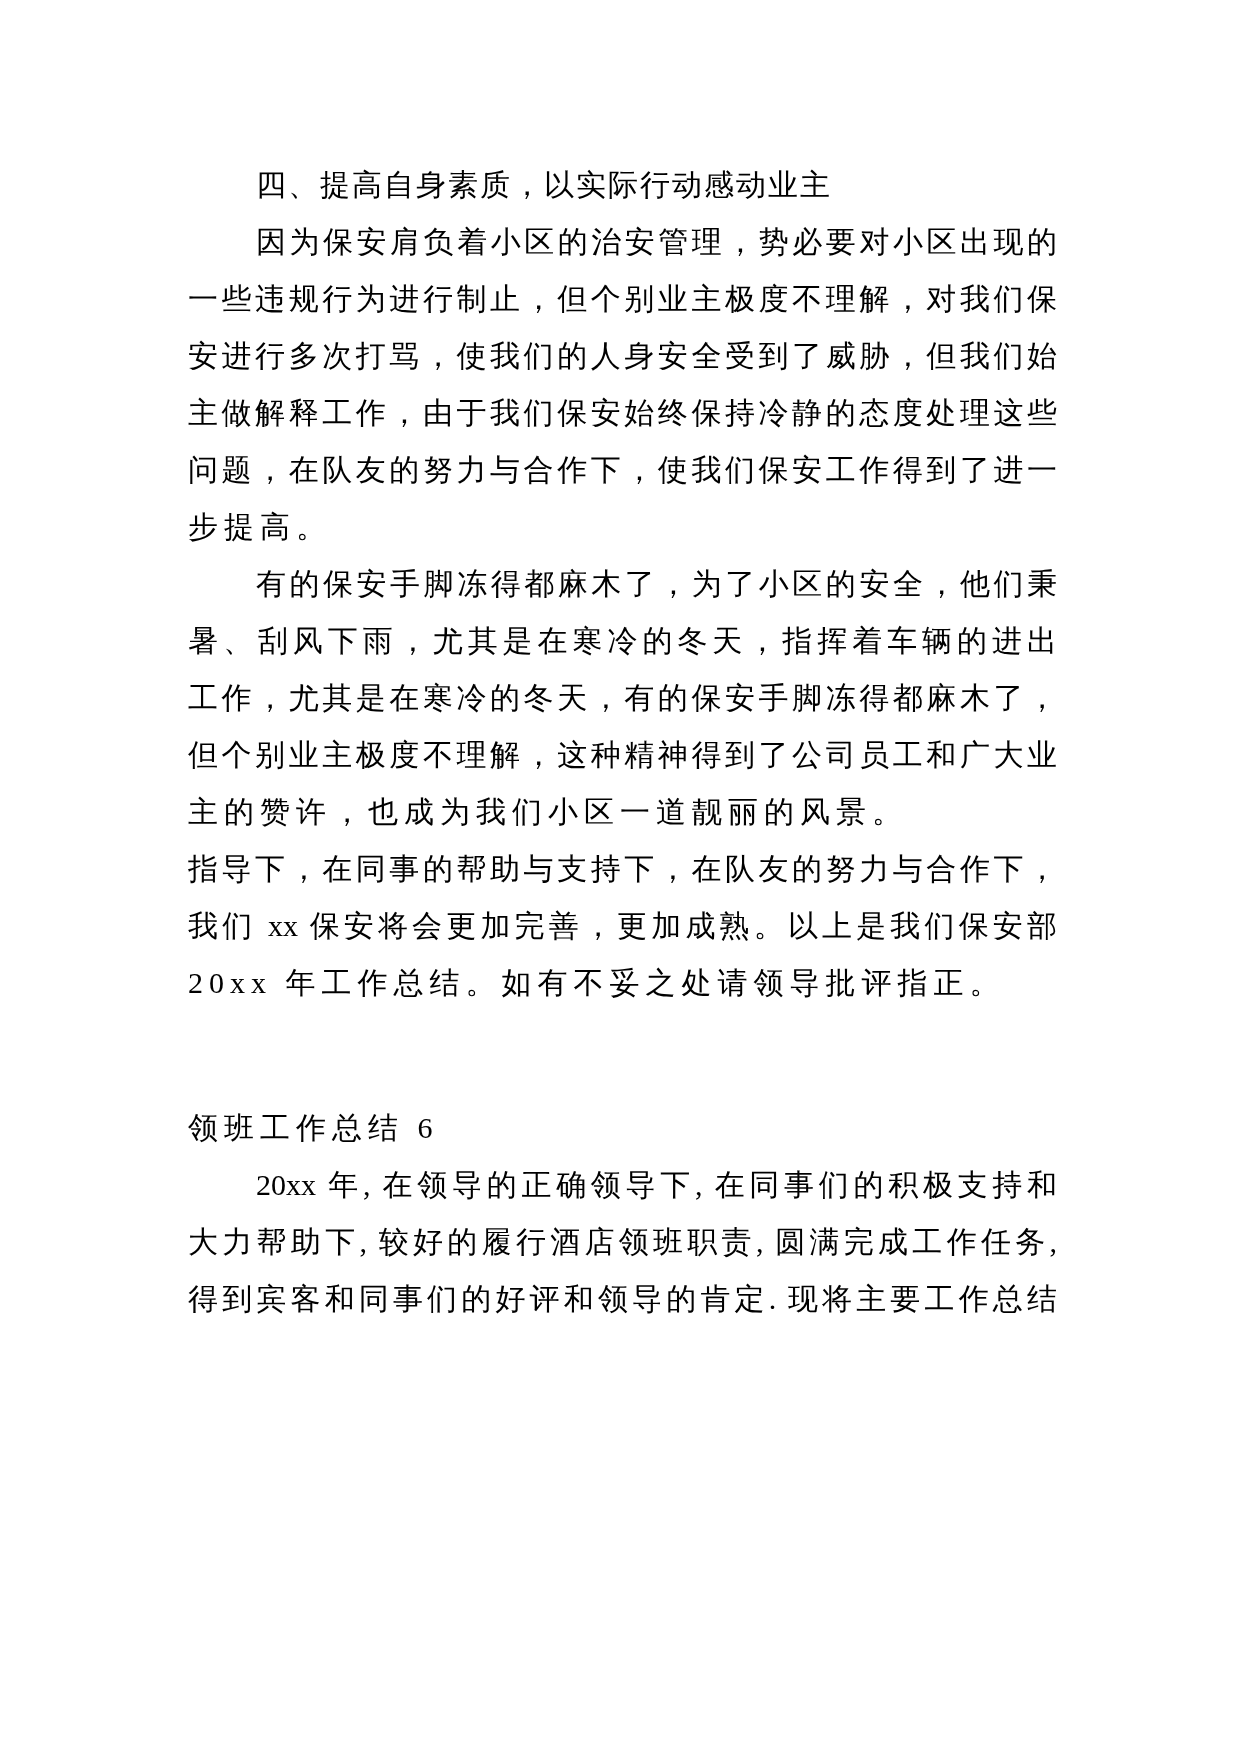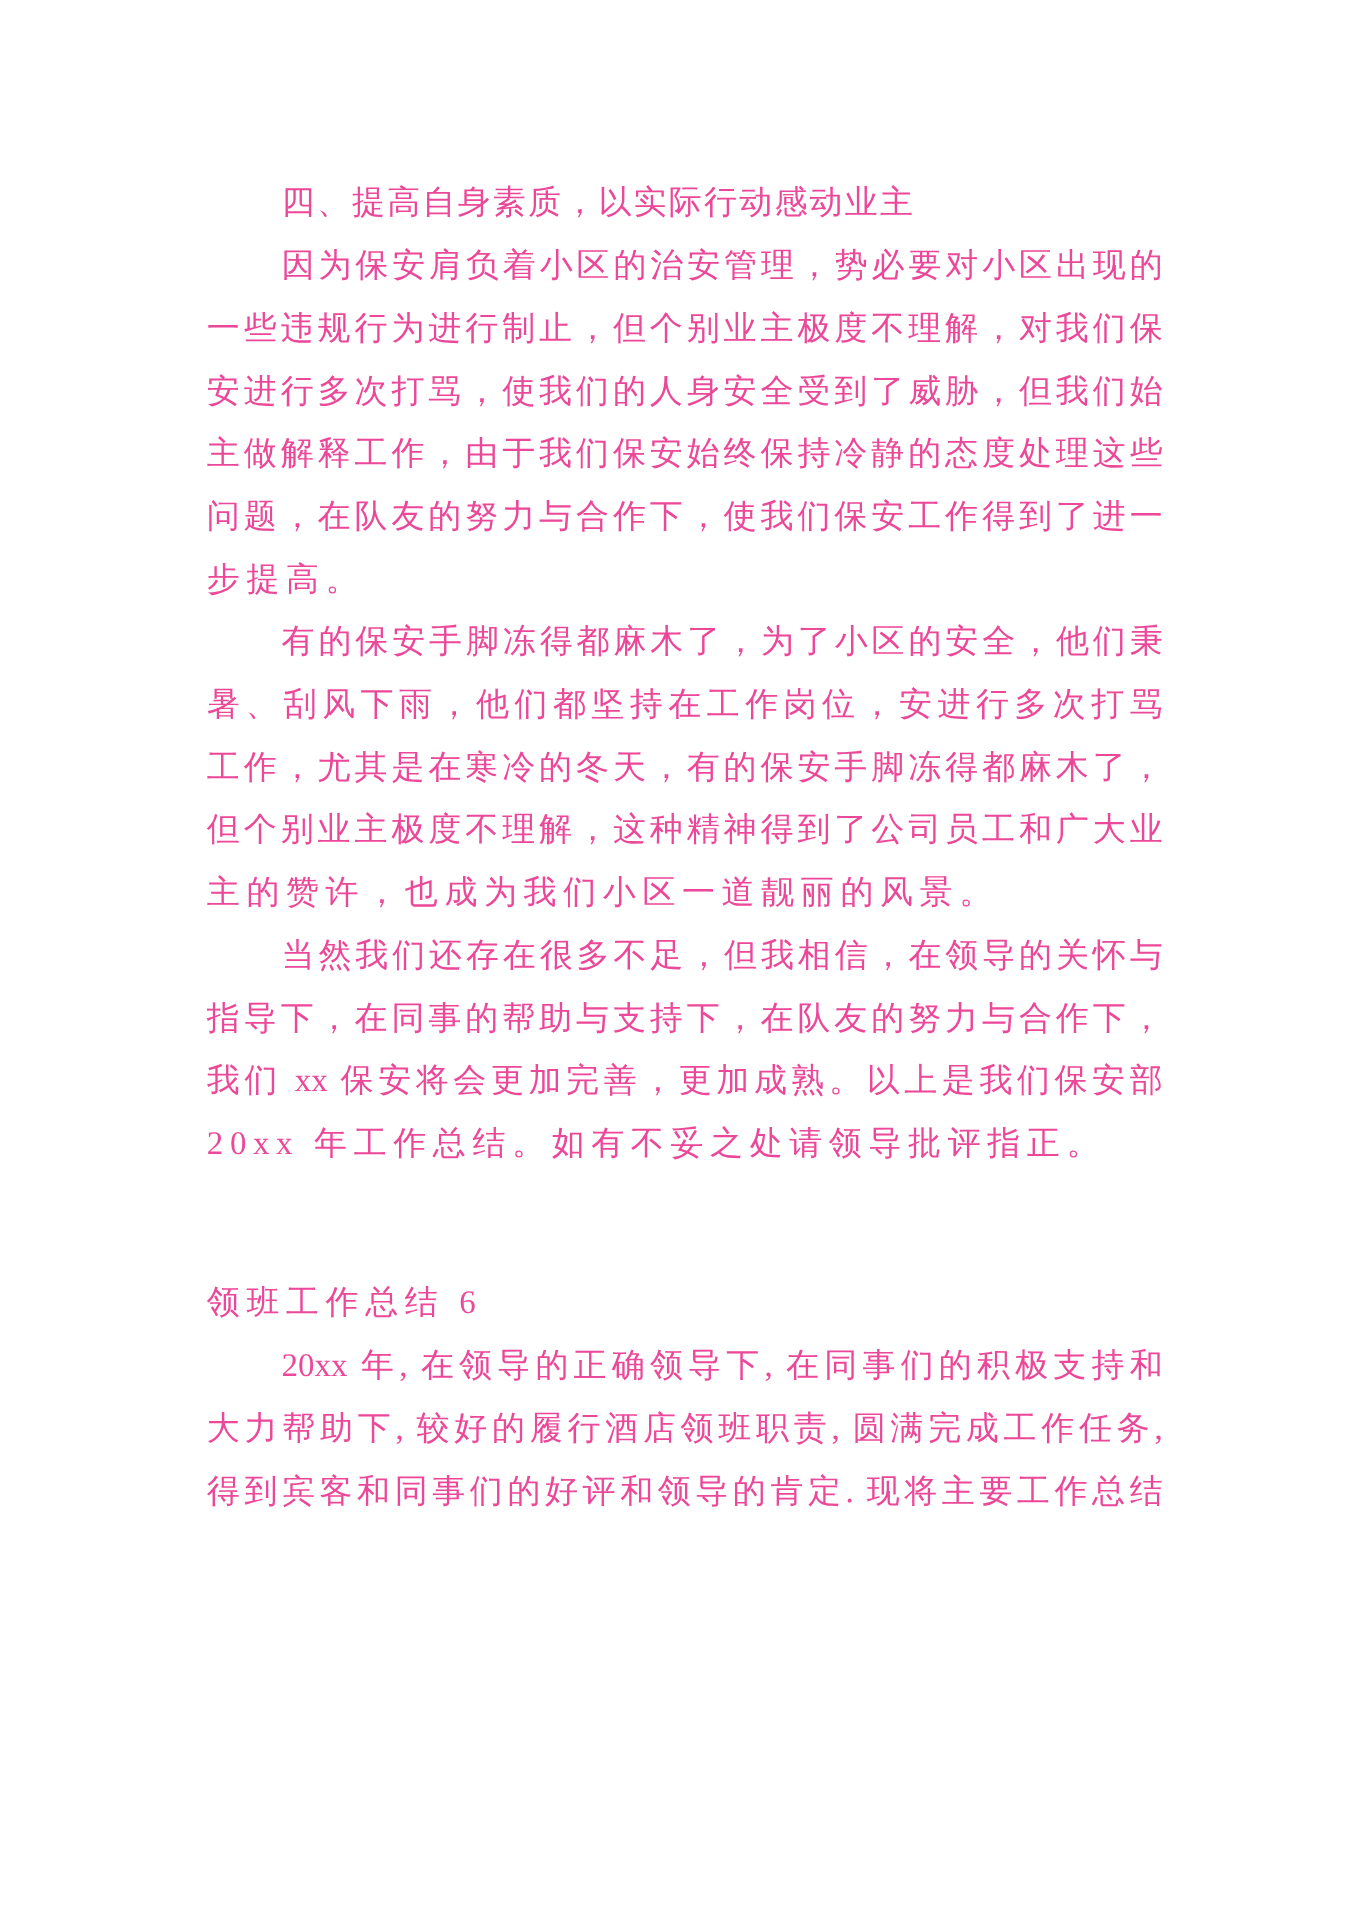--- a/index.html
+++ b/index.html
@@ -10,7 +10,7 @@
     background: #ffffff;
     overflow: hidden;
     font-family: "Liberation Serif", "DejaVu Serif", serif;
-    color: #ec4899;
+    color: #000000;
   }
   .content {
     position: absolute;

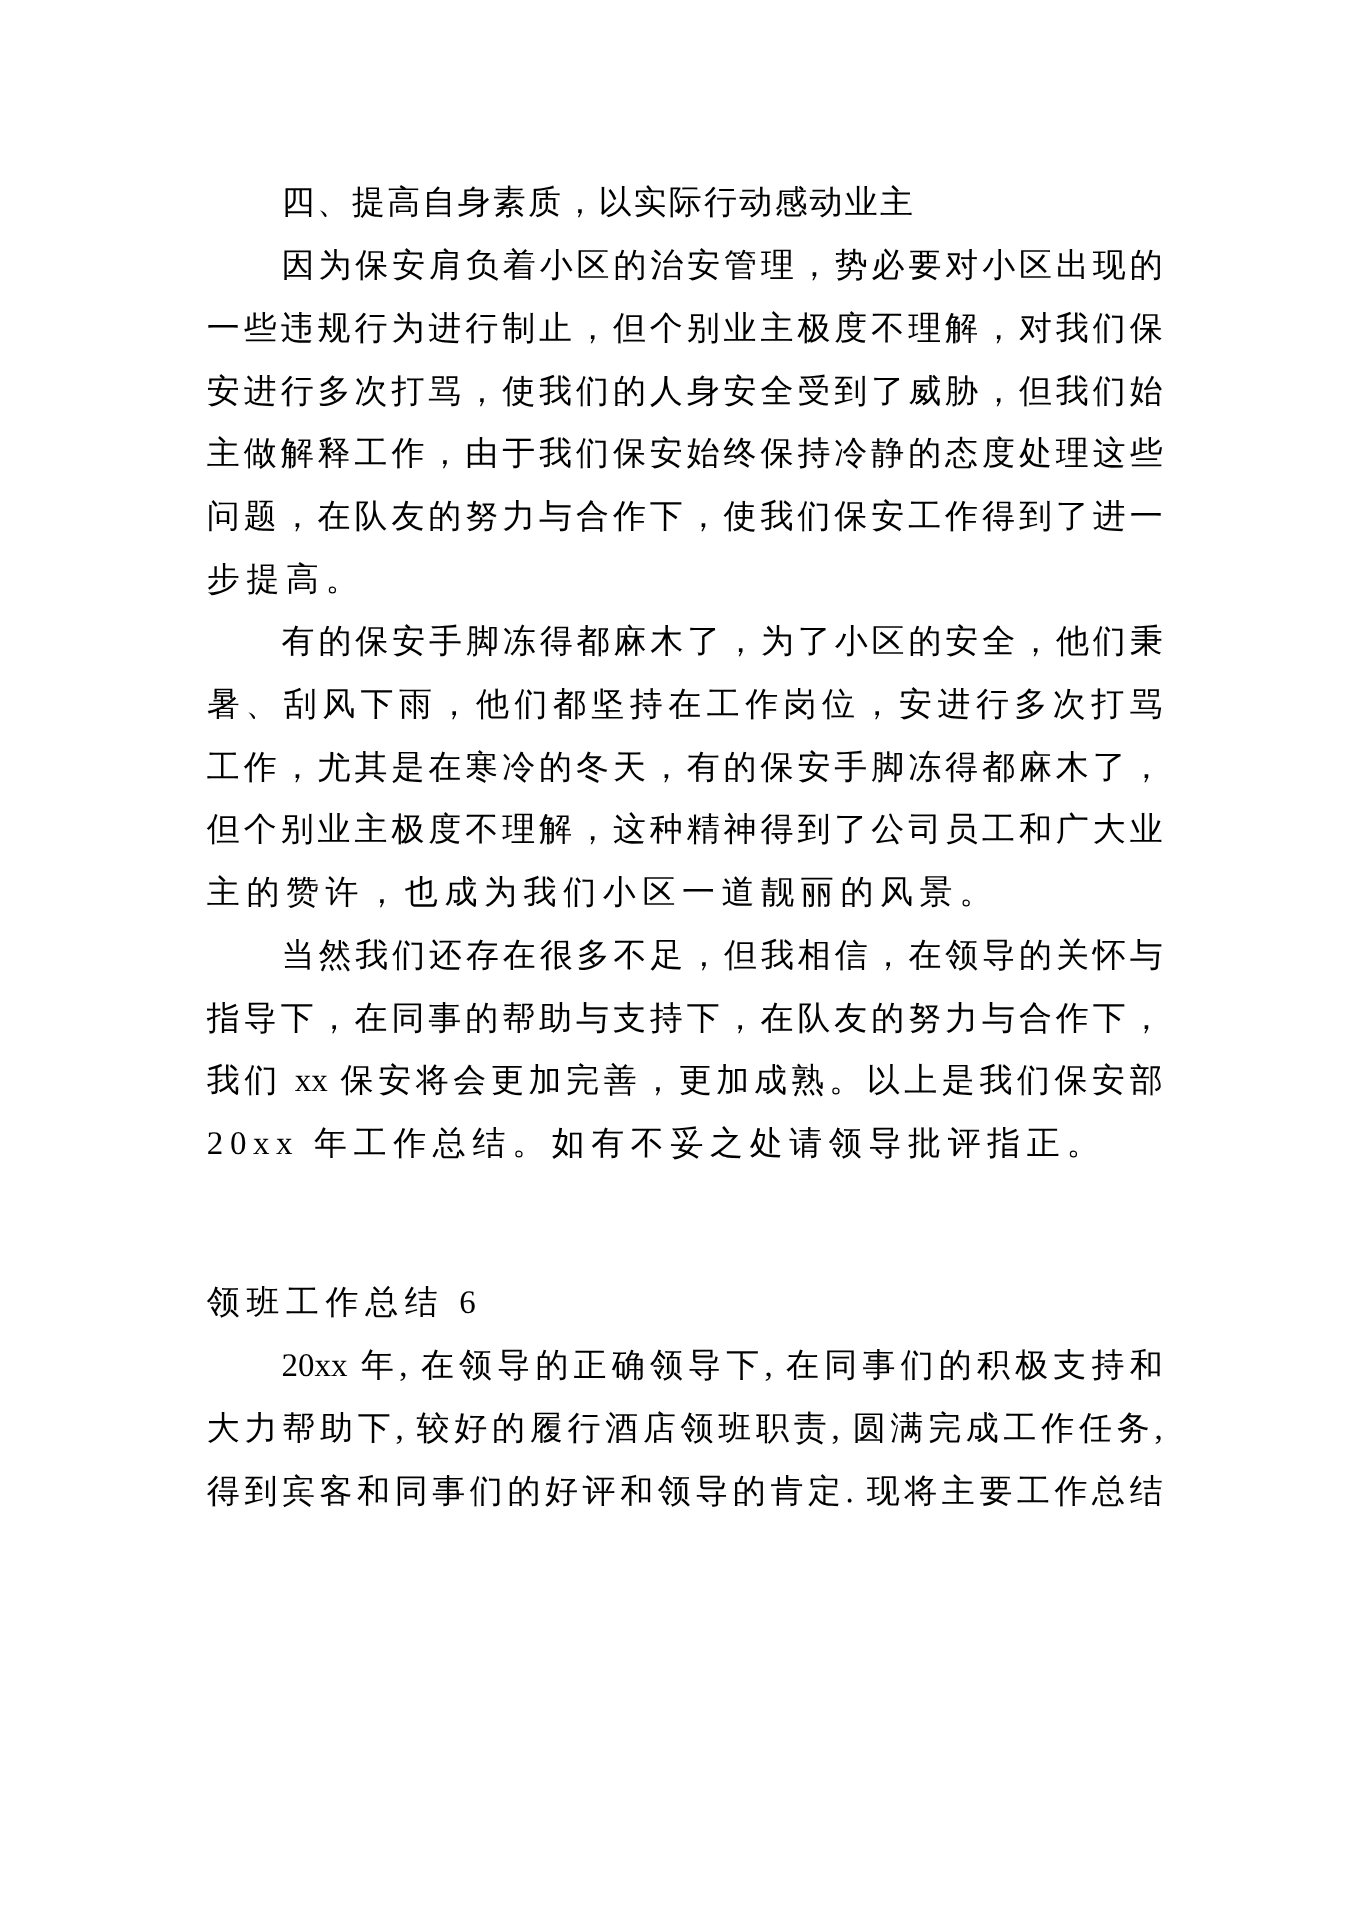--- a/index.html
+++ b/index.html
@@ -57,7 +57,7 @@
       </div>
       <div class="paragraph">
         <div class="line indent">有的保安手脚冻得都麻木了，为了小区的安全，他们秉</div>
-        <div class="line">暑、刮风下雨，他们都坚持在工作岗位，安进行多次打骂</div>
+        <div class="line">暑、刮风下雨，尤其是在寒冷的冬天，指挥着车辆的进出</div>
         <div class="line">工作，尤其是在寒冷的冬天，有的保安手脚冻得都麻木了，</div>
         <div class="line">但个别业主极度不理解，这种精神得到了公司员工和广大业</div>
         <div class="line short">主的赞许，也成为我们小区一道靓丽的风景。</div>

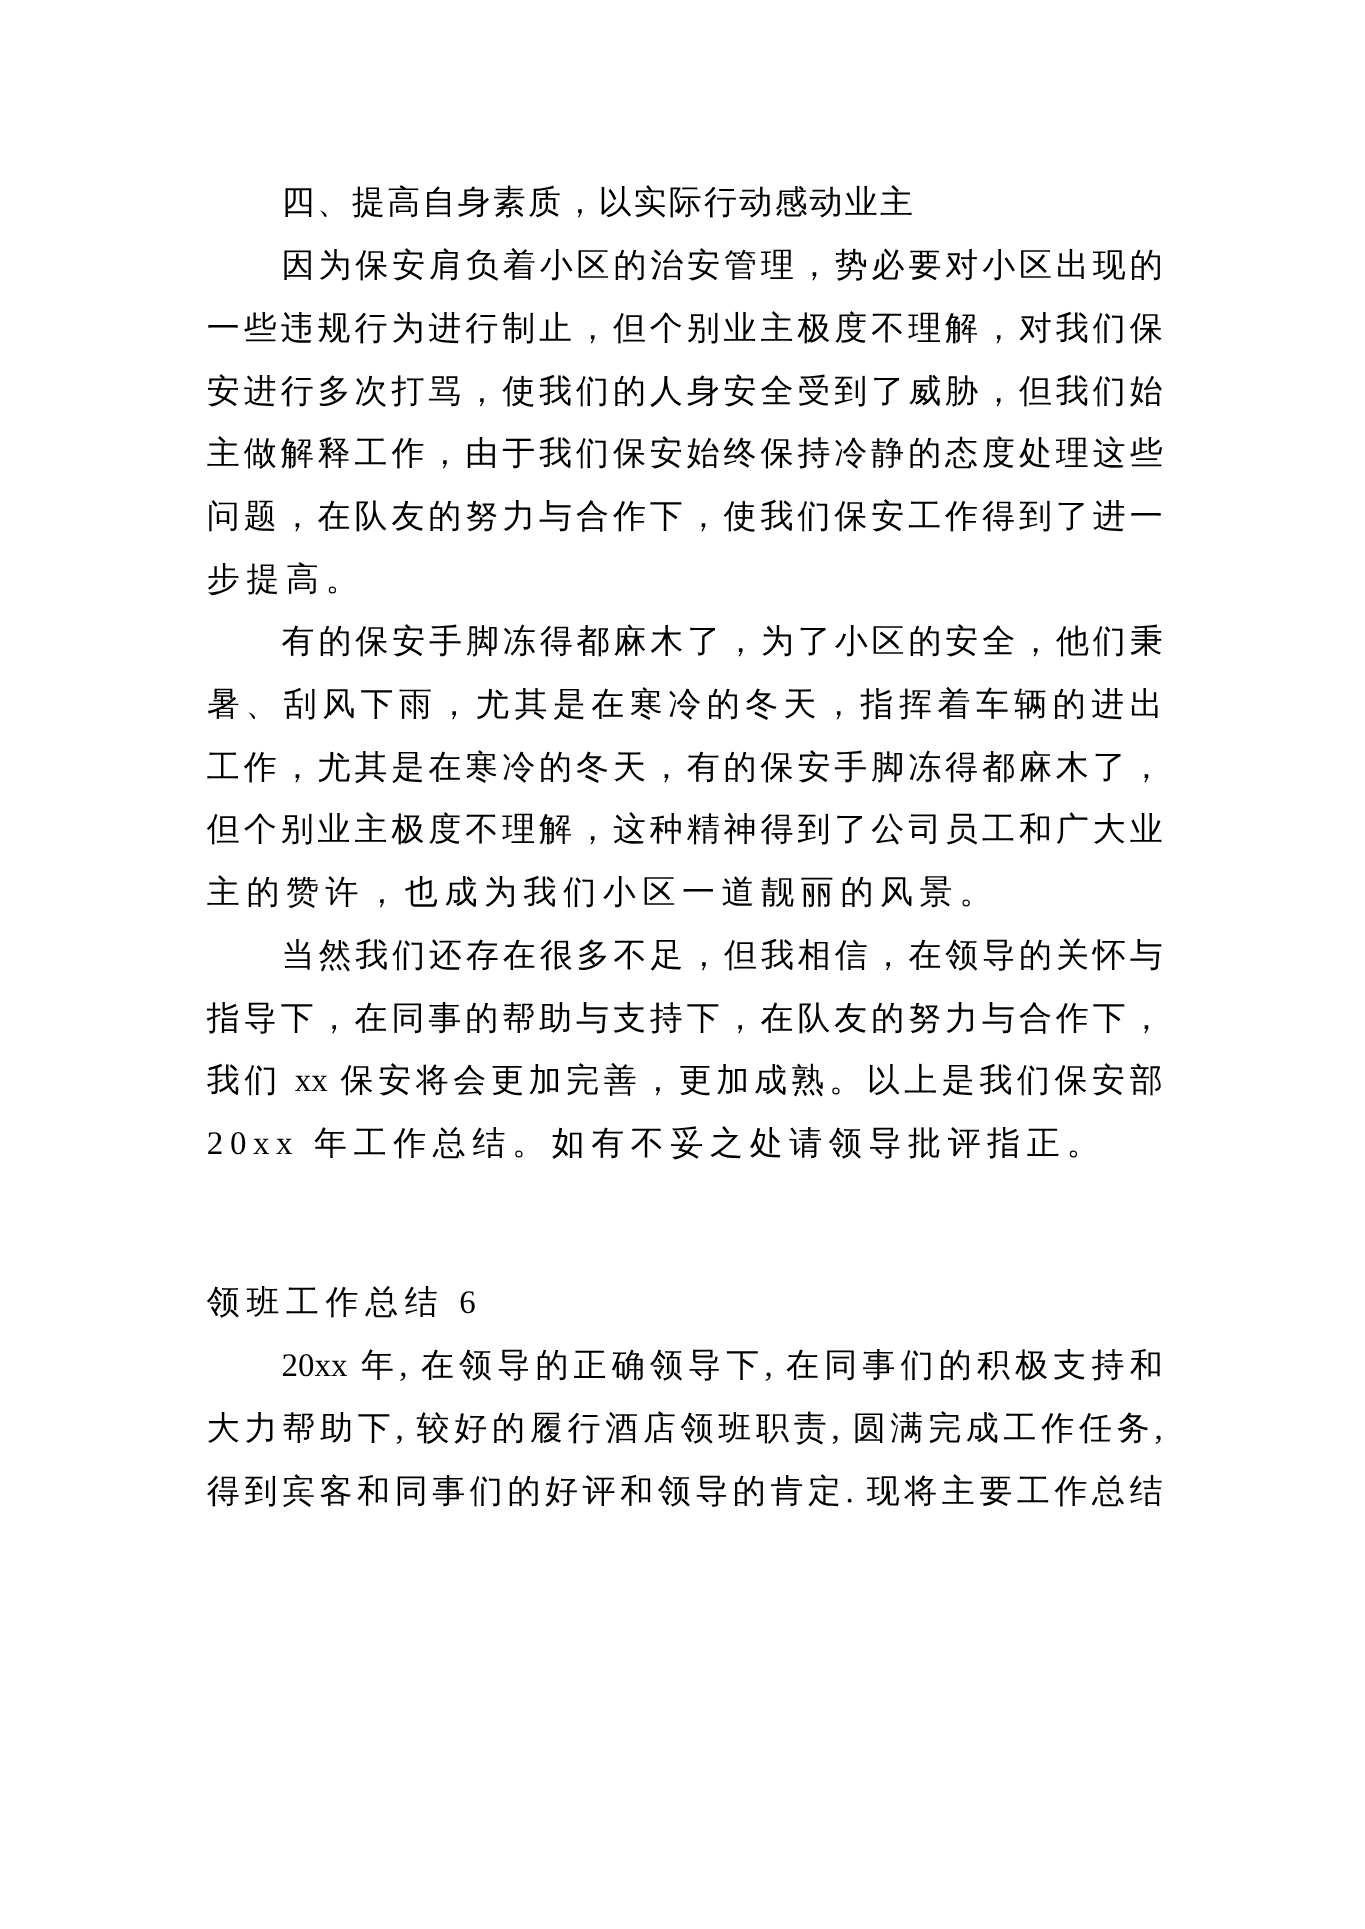--- a/index.html
+++ b/index.html
@@ -63,7 +63,6 @@
         <div class="line short">主的赞许，也成为我们小区一道靓丽的风景。</div>
       </div>
       <div class="paragraph">
-        <div class="line indent">当然我们还存在很多不足，但我相信，在领导的关怀与</div>
         <div class="line">指导下，在同事的帮助与支持下，在队友的努力与合作下，</div>
         <div class="line">我们 xx 保安将会更加完善，更加成熟。以上是我们保安部</div>
         <div class="line short">20xx 年工作总结。如有不妥之处请领导批评指正。</div>

